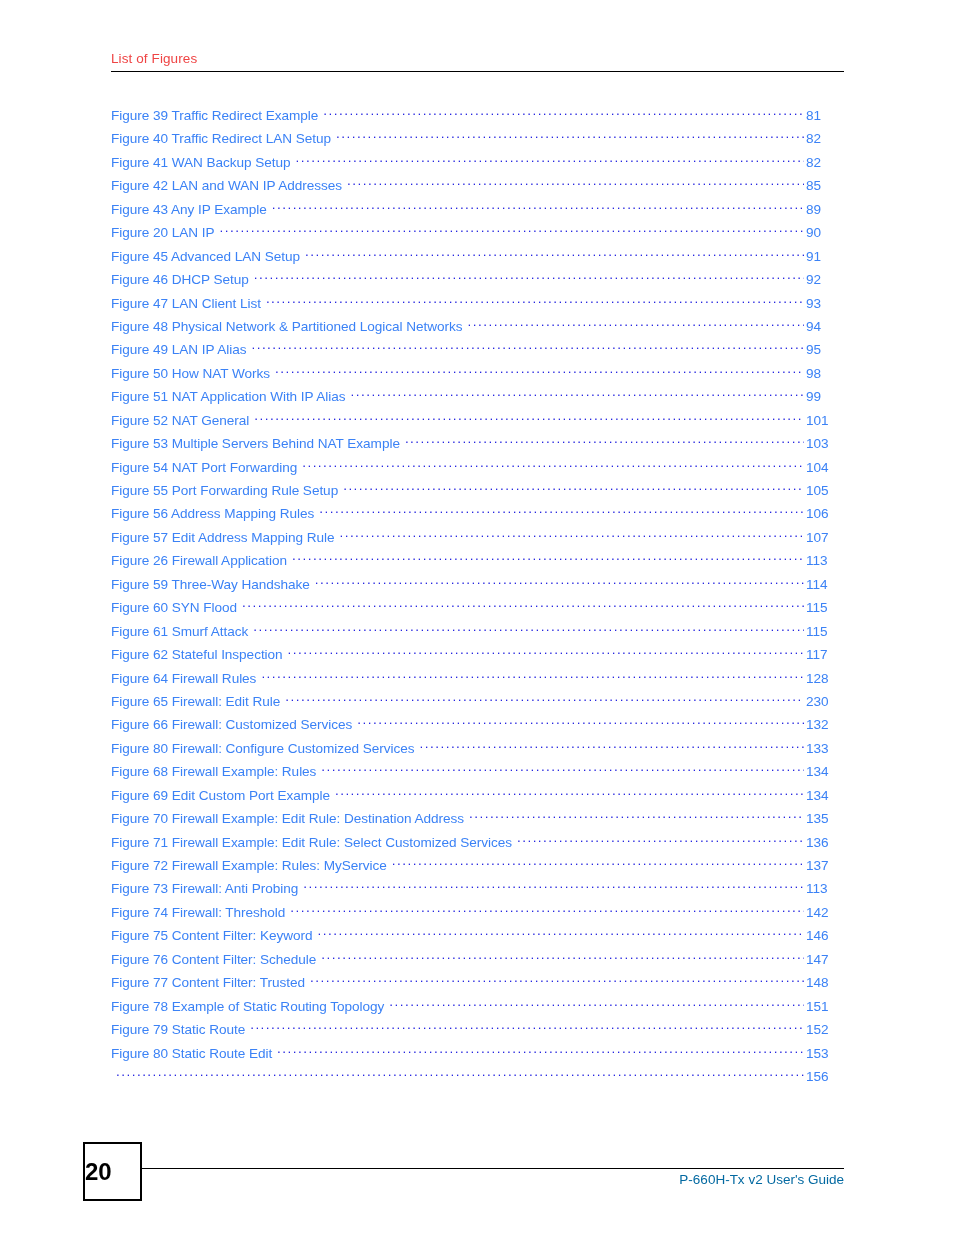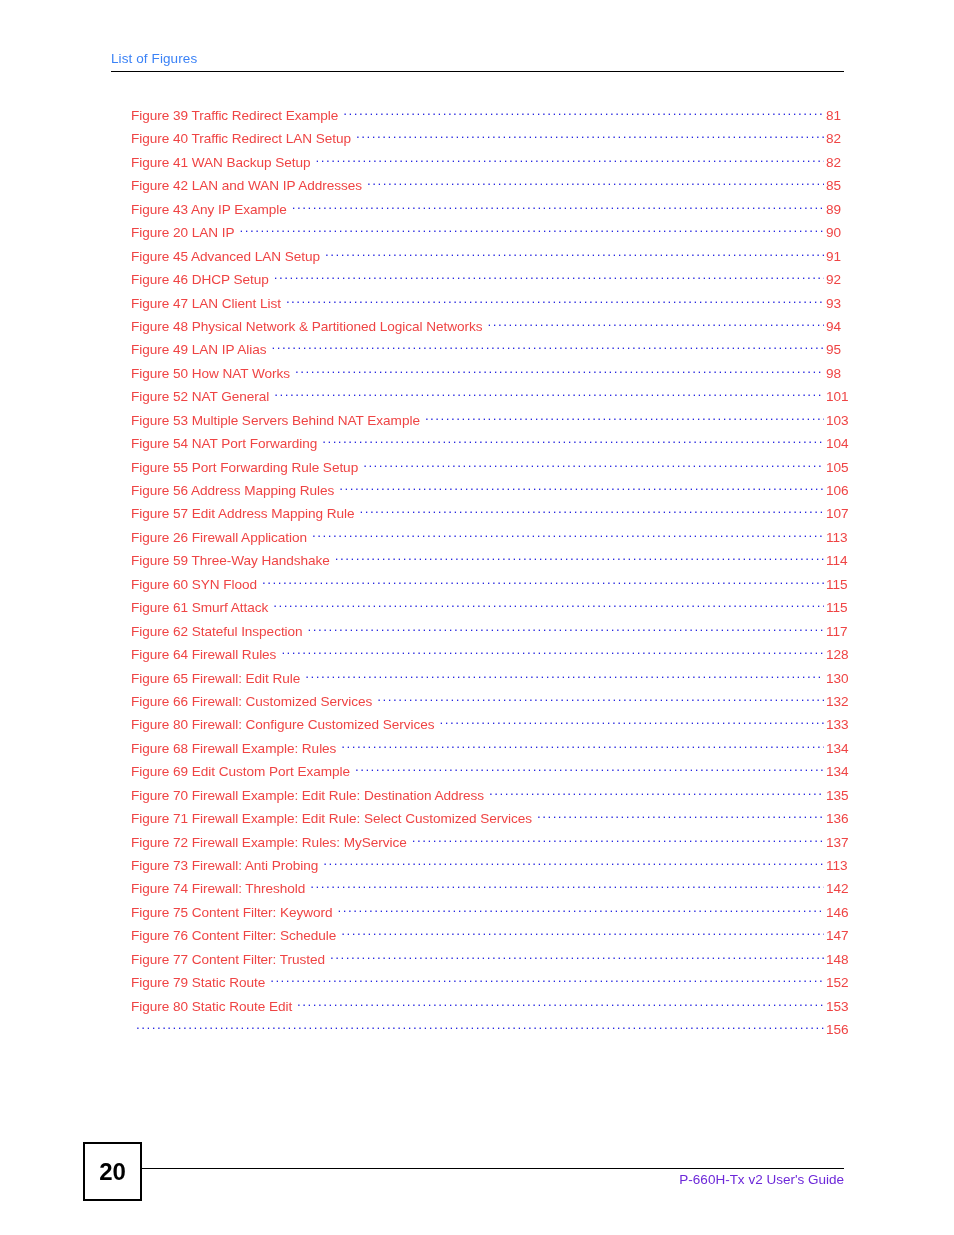--- a/index.html
+++ b/index.html
@@ -31,7 +31,7 @@
   }
   .header-title {
     font-size: 13.5px;
-    color: #3b82f6;
+    color: #ef4444;
     line-height: 17px;
     letter-spacing: 0.1px;
     white-space: nowrap;

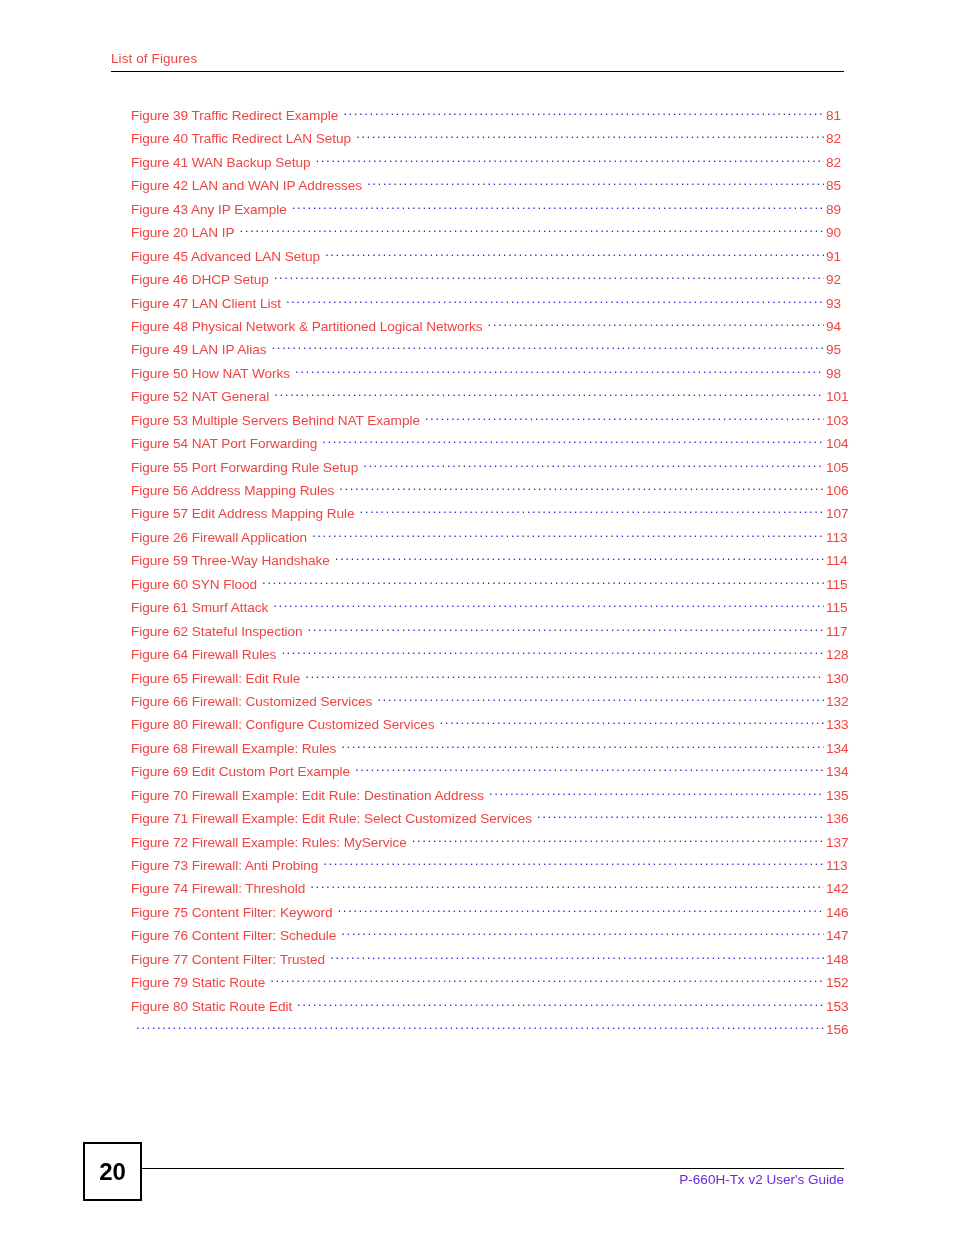--- a/index.html
+++ b/index.html
@@ -54,11 +54,10 @@
     align-items: baseline;
     width: 100%;
     height: 23.45px;
-    color: #ef4444;
+    color: #3b82f6;
     font-size: 13.6px;
     white-space: nowrap;
     overflow: hidden;
-    margin-left: 20px;
   }
   .toc-label {
     flex: 0 0 auto;

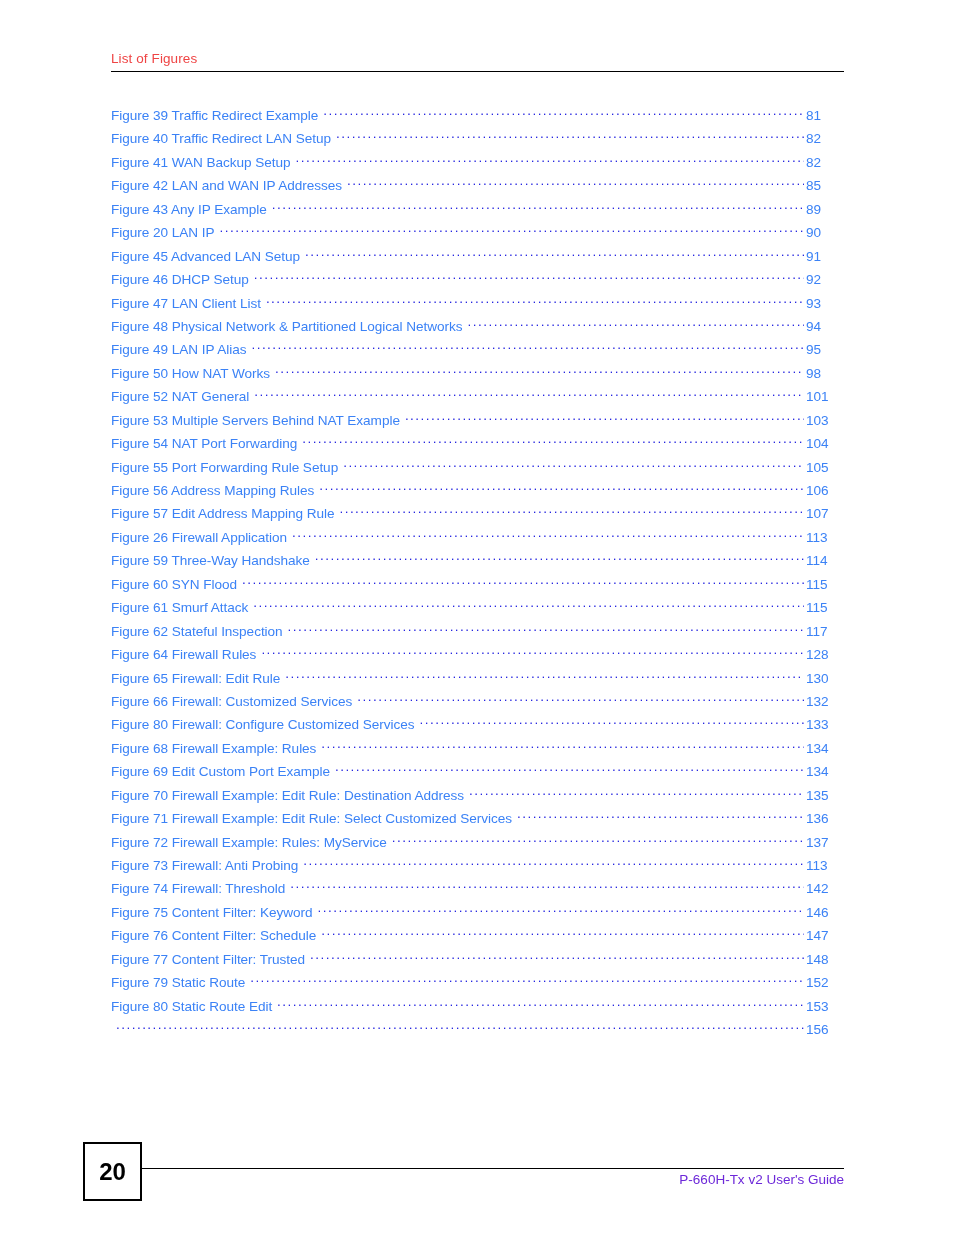--- a/index.html
+++ b/index.html
@@ -197,6 +197,11 @@
         <span class="toc-page">98</span>
       </div>
       <div class="toc-entry">
+        <span class="toc-label">Figure 51 NAT Application With IP Alias</span>
+        <span class="toc-leader"></span>
+        <span class="toc-page">99</span>
+      </div>
+      <div class="toc-entry">
         <span class="toc-label">Figure 52 NAT General</span>
         <span class="toc-leader"></span>
         <span class="toc-page">101</span>

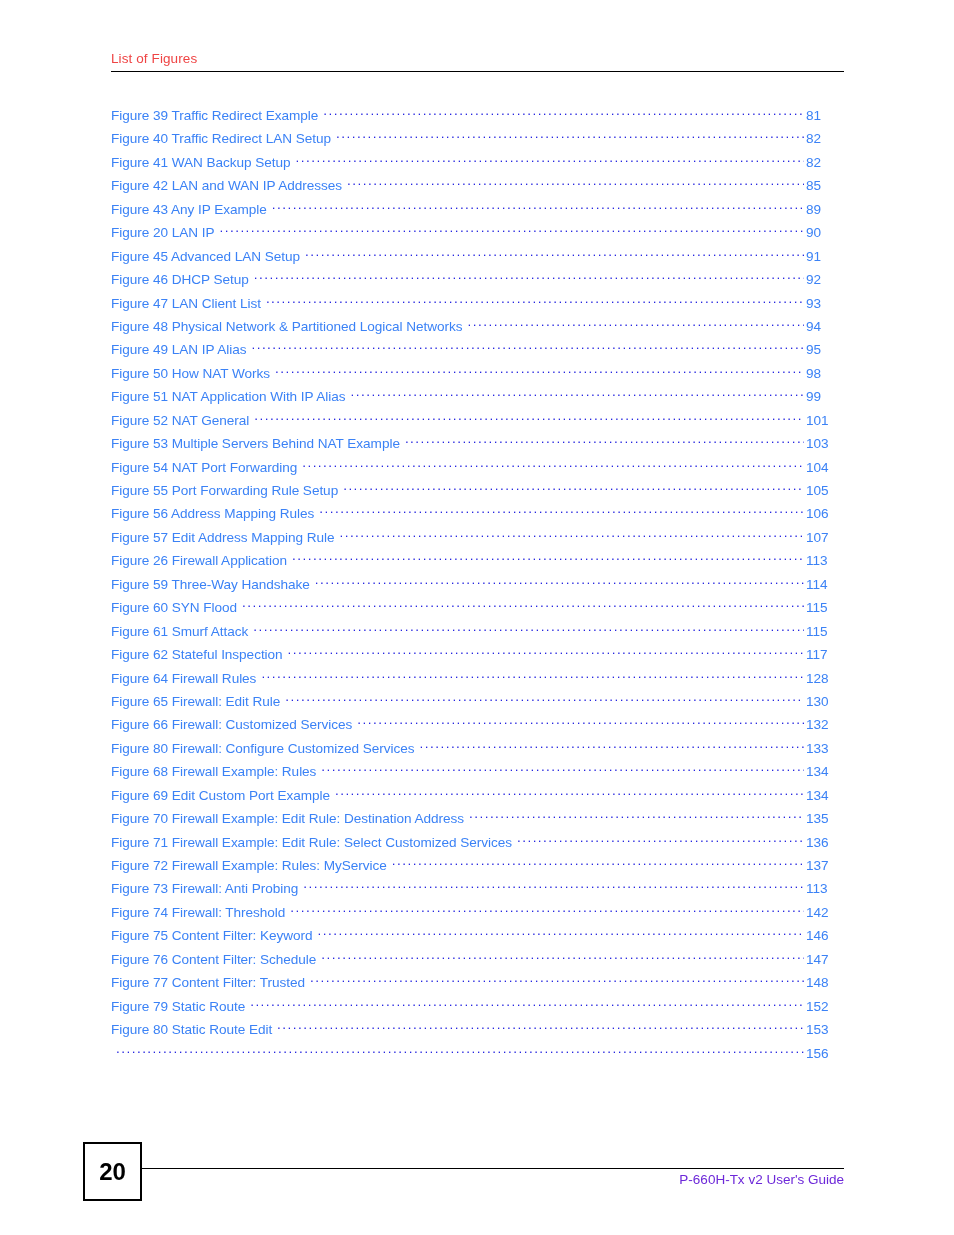--- a/index.html
+++ b/index.html
@@ -264,7 +264,7 @@
       <div class="toc-entry">
         <span class="toc-label">Figure 65 Firewall: Edit Rule</span>
         <span class="toc-leader"></span>
-        <span class="toc-page">130</span>
+        <span class="toc-page">230</span>
       </div>
       <div class="toc-entry">
         <span class="toc-label">Figure 66 Firewall: Customized Services</span>

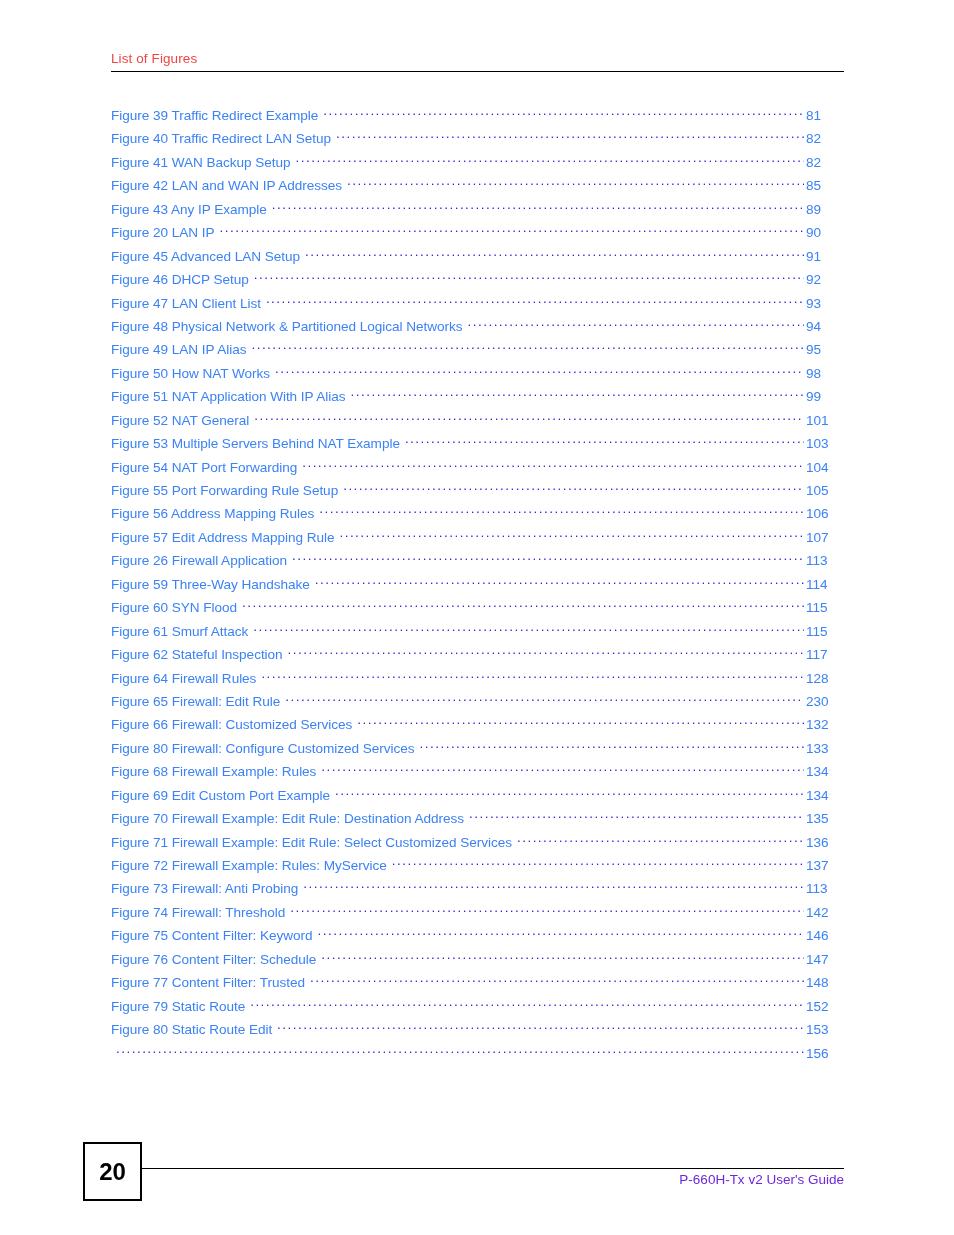--- a/index.html
+++ b/index.html
@@ -327,6 +327,11 @@
         <span class="toc-page">148</span>
       </div>
       <div class="toc-entry">
+        <span class="toc-label">Figure 78 Example of Static Routing Topology</span>
+        <span class="toc-leader"></span>
+        <span class="toc-page">151</span>
+      </div>
+      <div class="toc-entry">
         <span class="toc-label">Figure 79 Static Route</span>
         <span class="toc-leader"></span>
         <span class="toc-page">152</span>

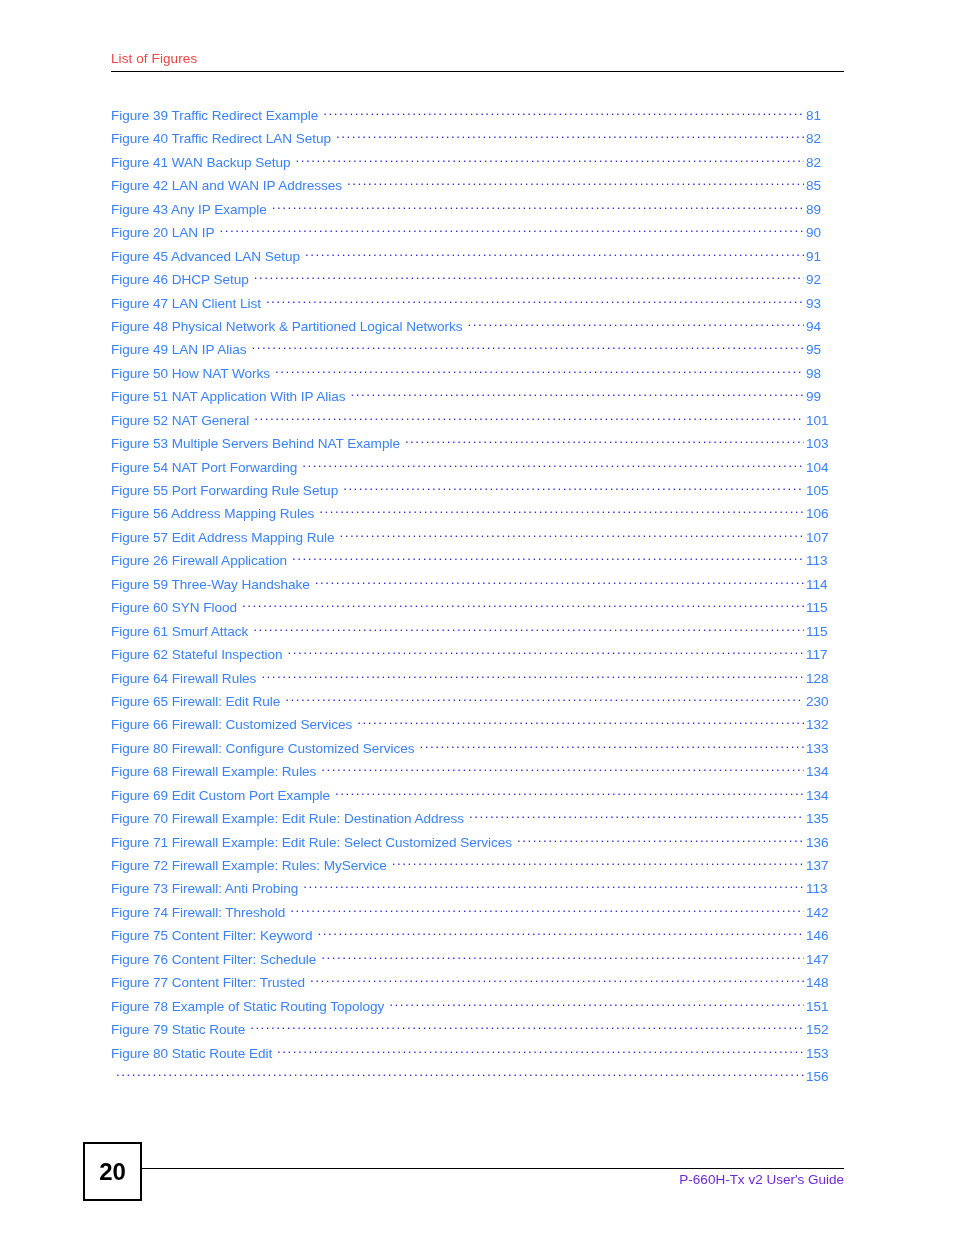--- a/index.html
+++ b/index.html
@@ -99,7 +99,6 @@
     background: #ffffff;
     display: flex;
     align-items: center;
-    justify-content: center;
     z-index: 2;
   }
   .footer-pagenum {

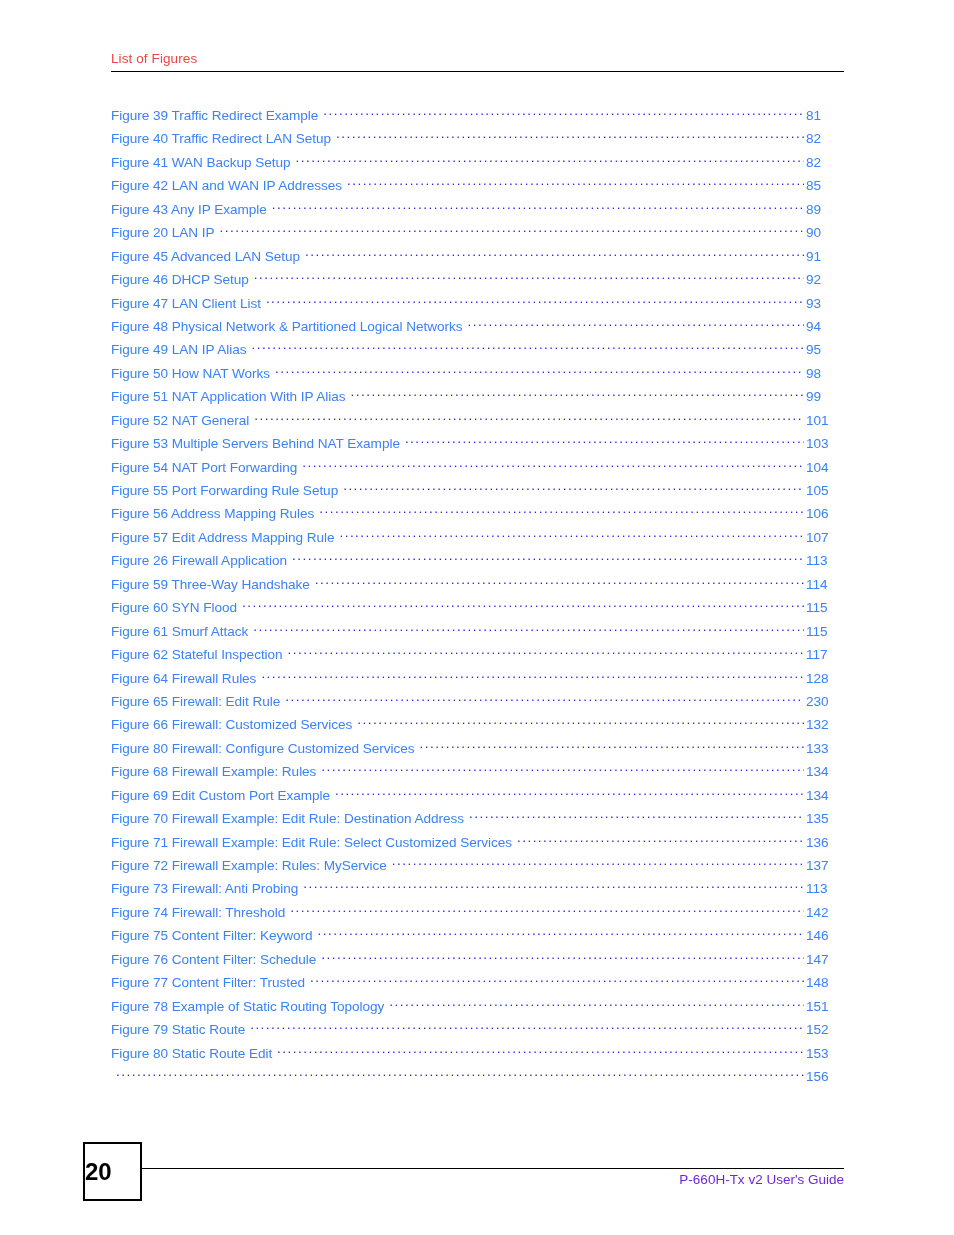--- a/index.html
+++ b/index.html
@@ -120,7 +120,7 @@
     right: 110px;
     top: 1172px;
     font-size: 13.5px;
-    color: #6d28d9;
+    color: #0369a1;
     white-space: nowrap;
   }
 </style>

